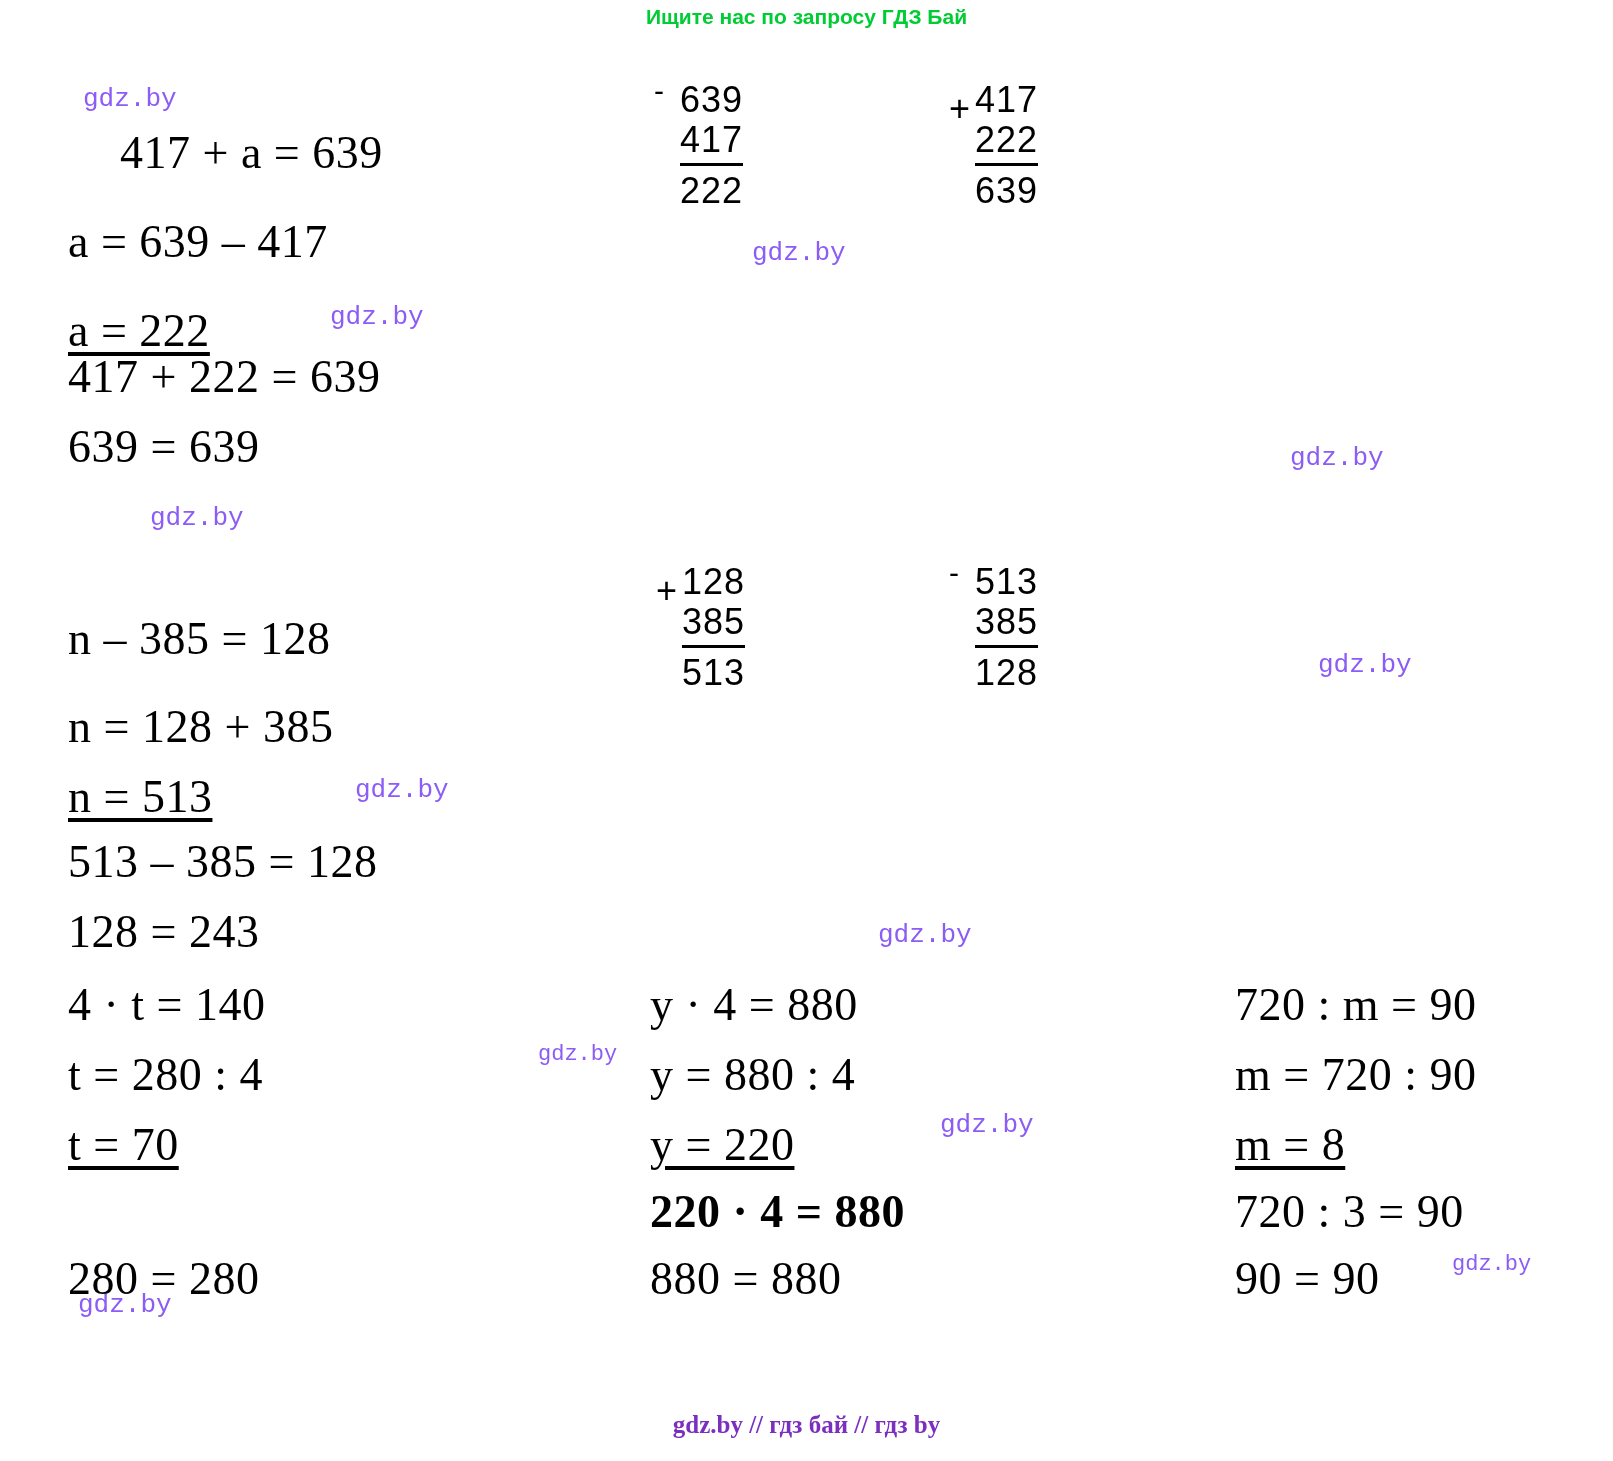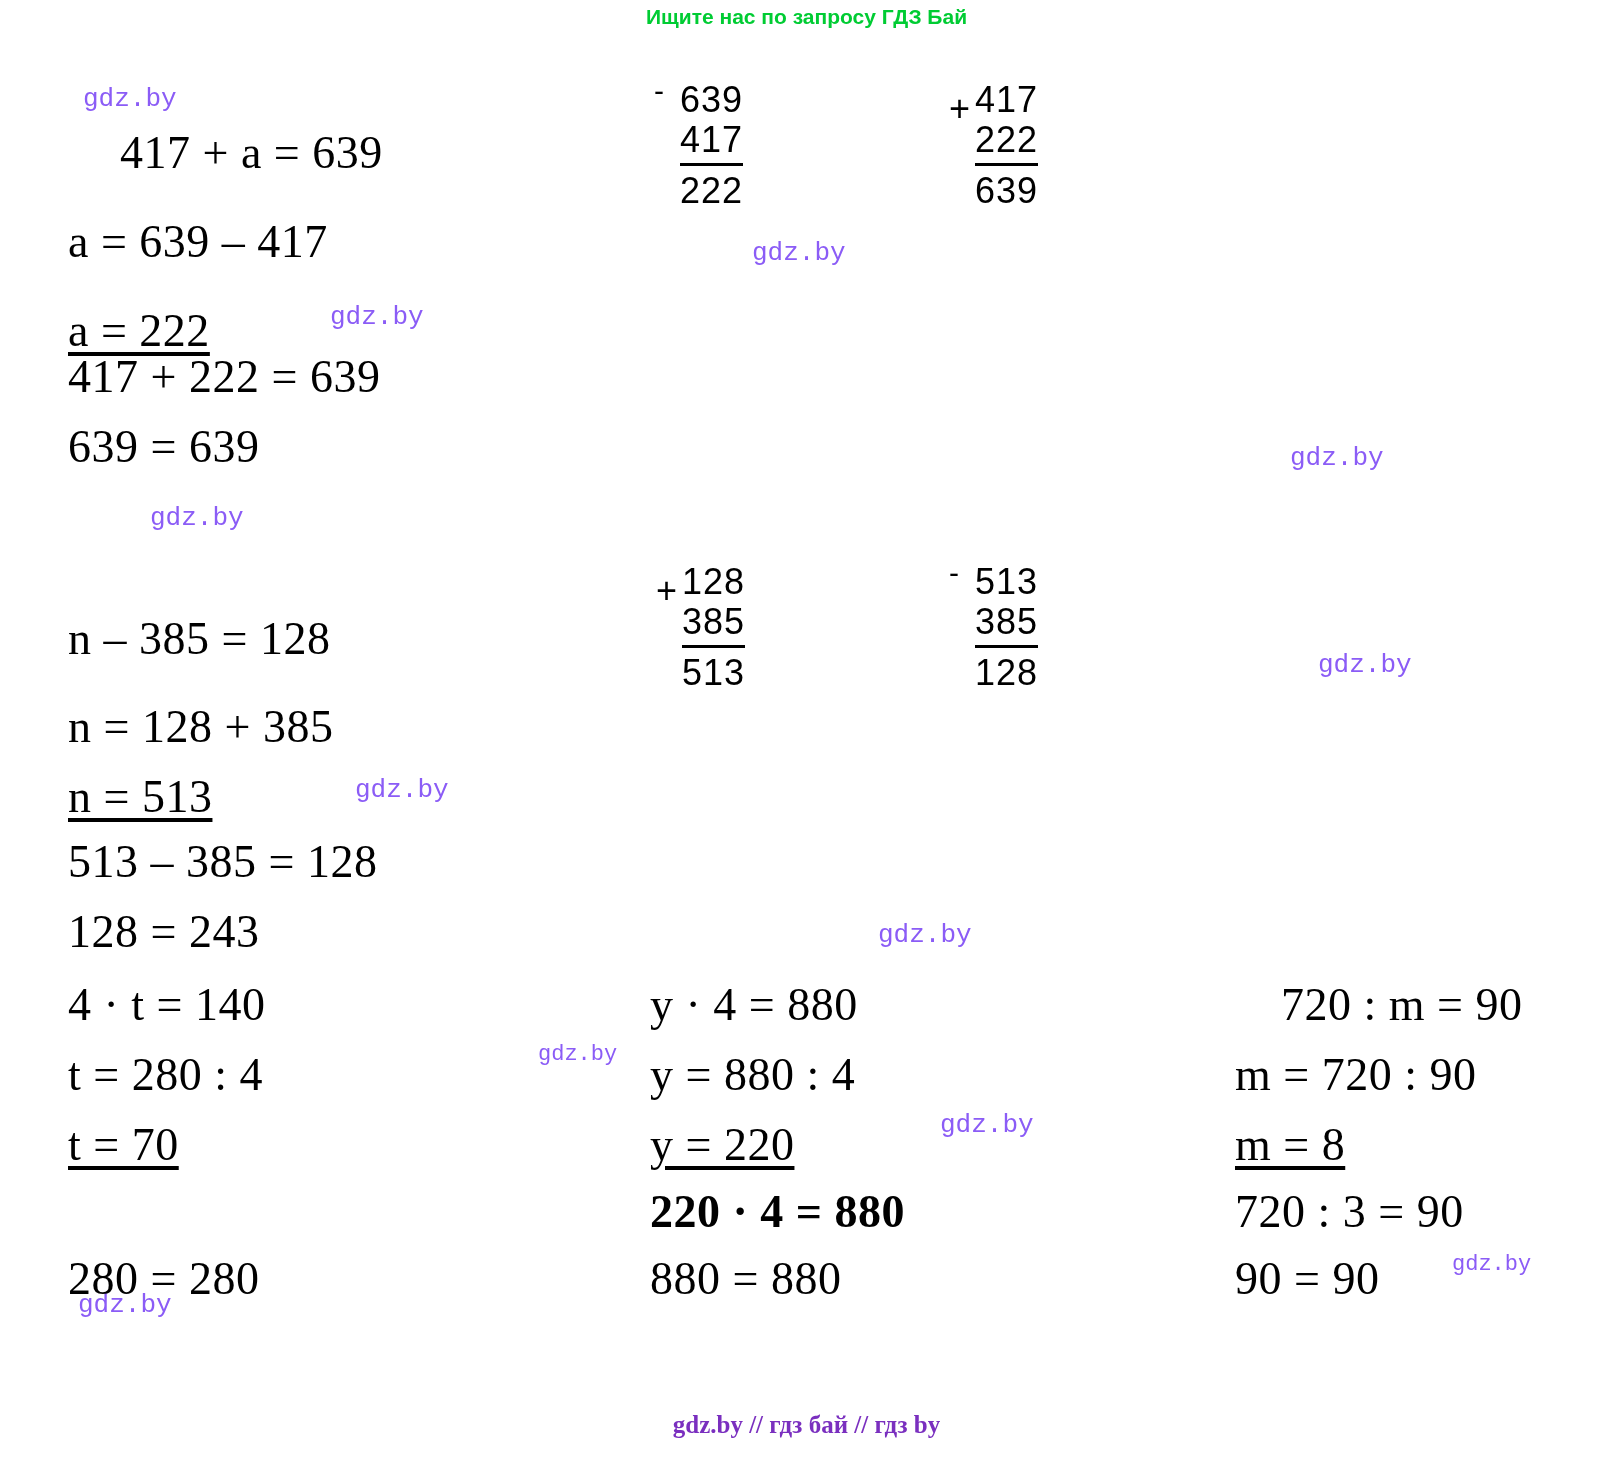--- a/index.html
+++ b/index.html
@@ -187,7 +187,7 @@
   <div class="eq" style="left:650px; top:1185px;font-weight:bold;">220 · 4 = 880</div>
   <div class="eq" style="left:650px; top:1252px;">880 = 880</div>
 
-  <div class="eq" style="left:1235px; top:978px;margin-left:46px;">720 : m = 90</div>
+  <div class="eq" style="left:1235px; top:978px;">720 : m = 90</div>
   <div class="eq" style="left:1235px; top:1048px;">m = 720 : 90</div>
   <div class="eq underlined" style="left:1235px; top:1118px;">m = 8</div>
   <div class="eq" style="left:1235px; top:1185px;">720 : 3 = 90</div>

